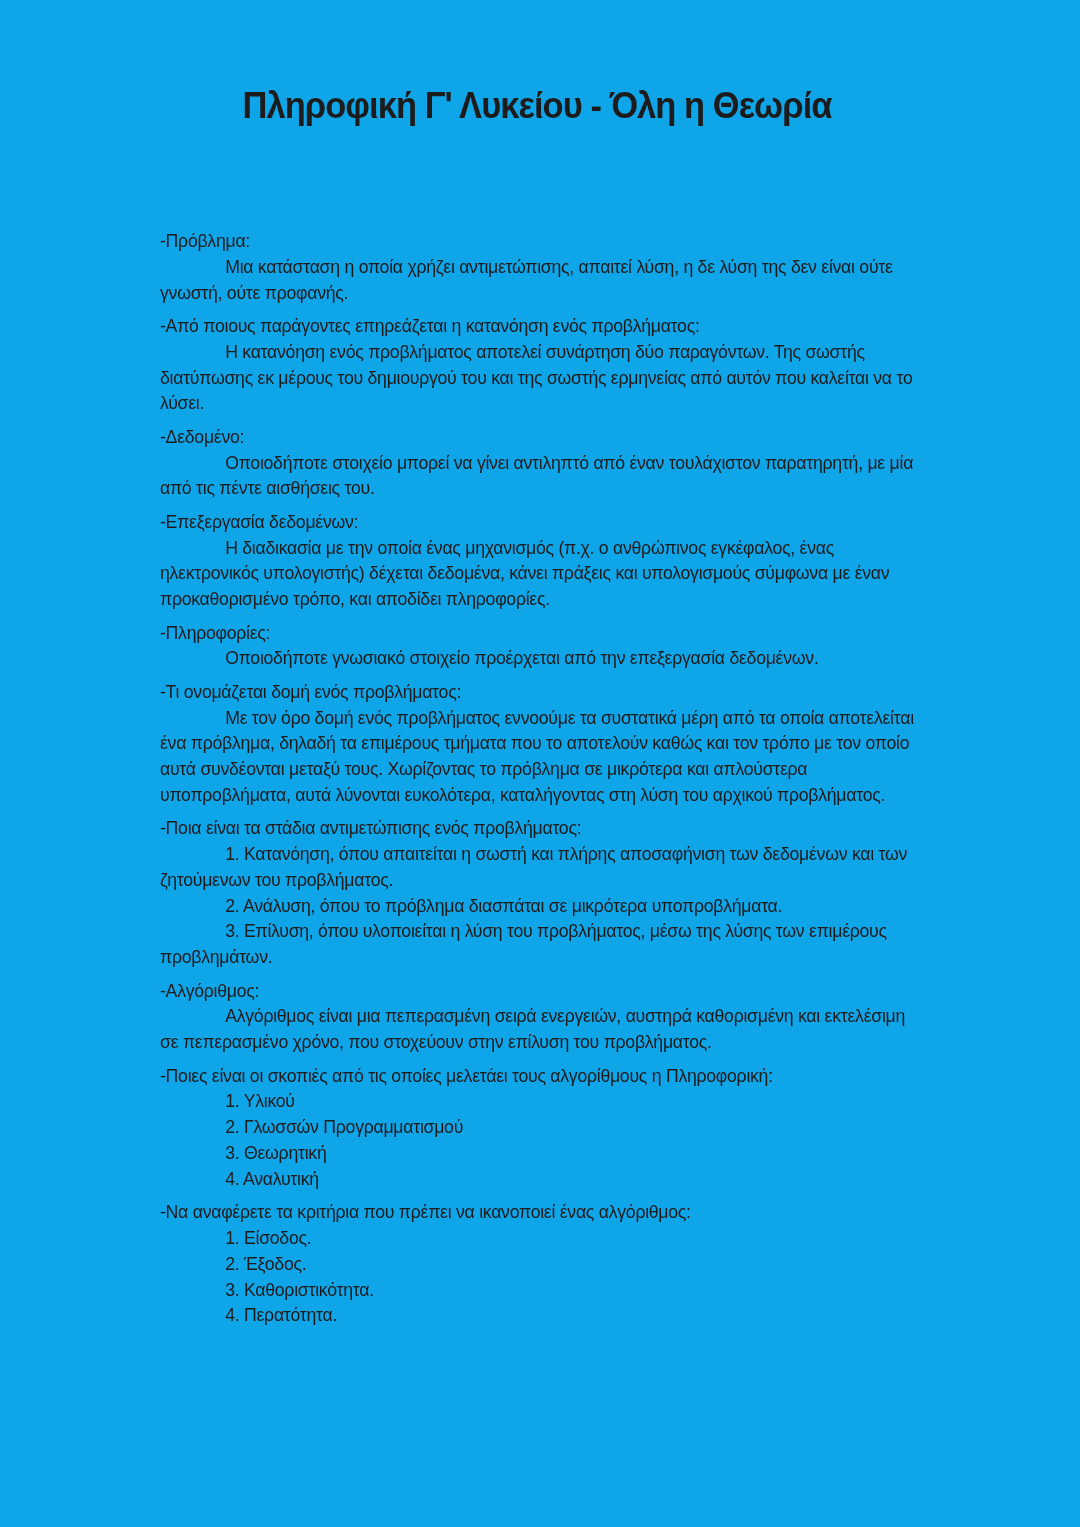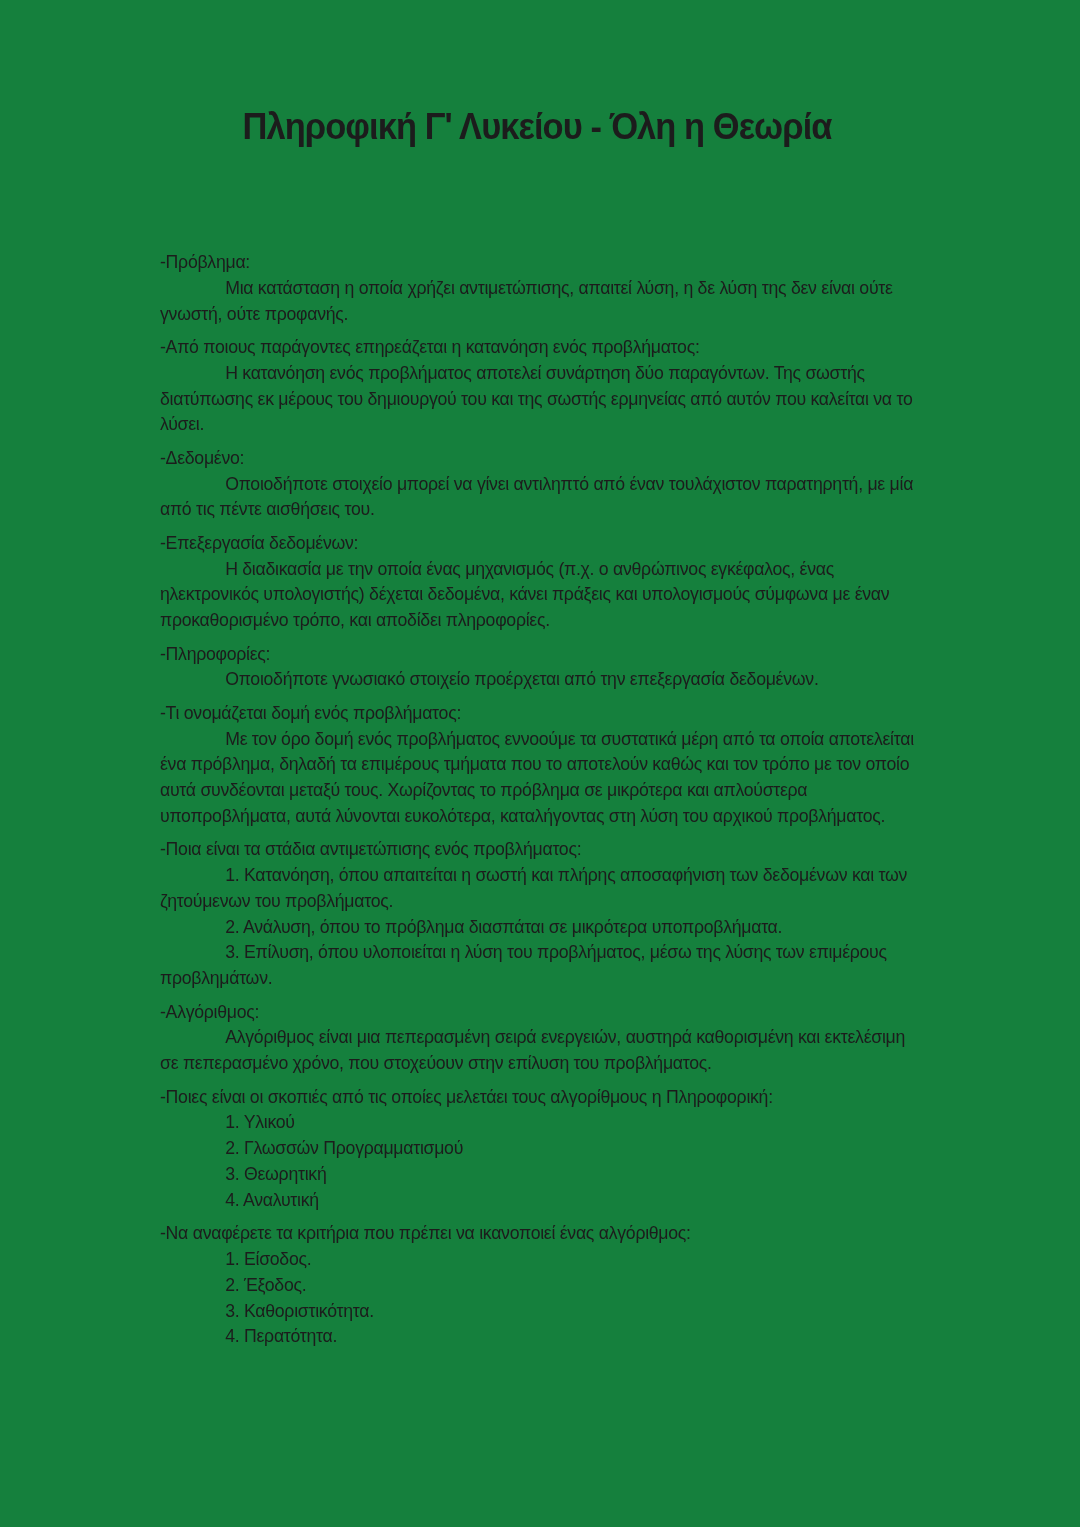--- a/index.html
+++ b/index.html
@@ -11,10 +11,10 @@
     position: relative;
     width: 1080px;
     height: 1527px;
-    background: #15803d;
+    background: #0ea5e9;
     overflow: hidden;
     box-sizing: border-box;
-    padding-top: 105px;
+    padding-top: 84px;
     font-family: "Liberation Sans", sans-serif;
     color: #1c1c1c;
   }

